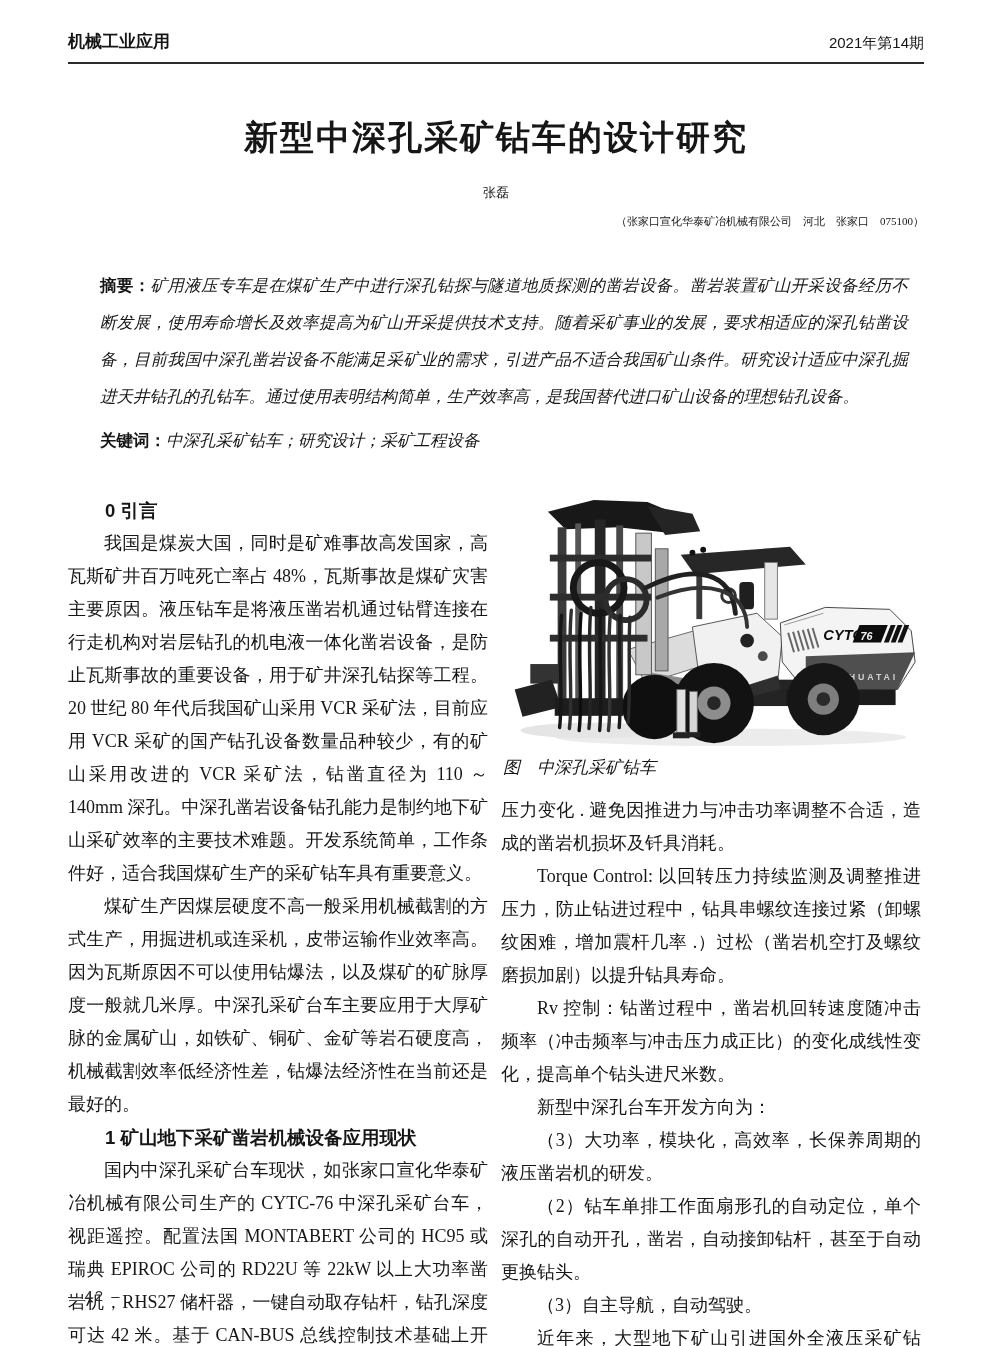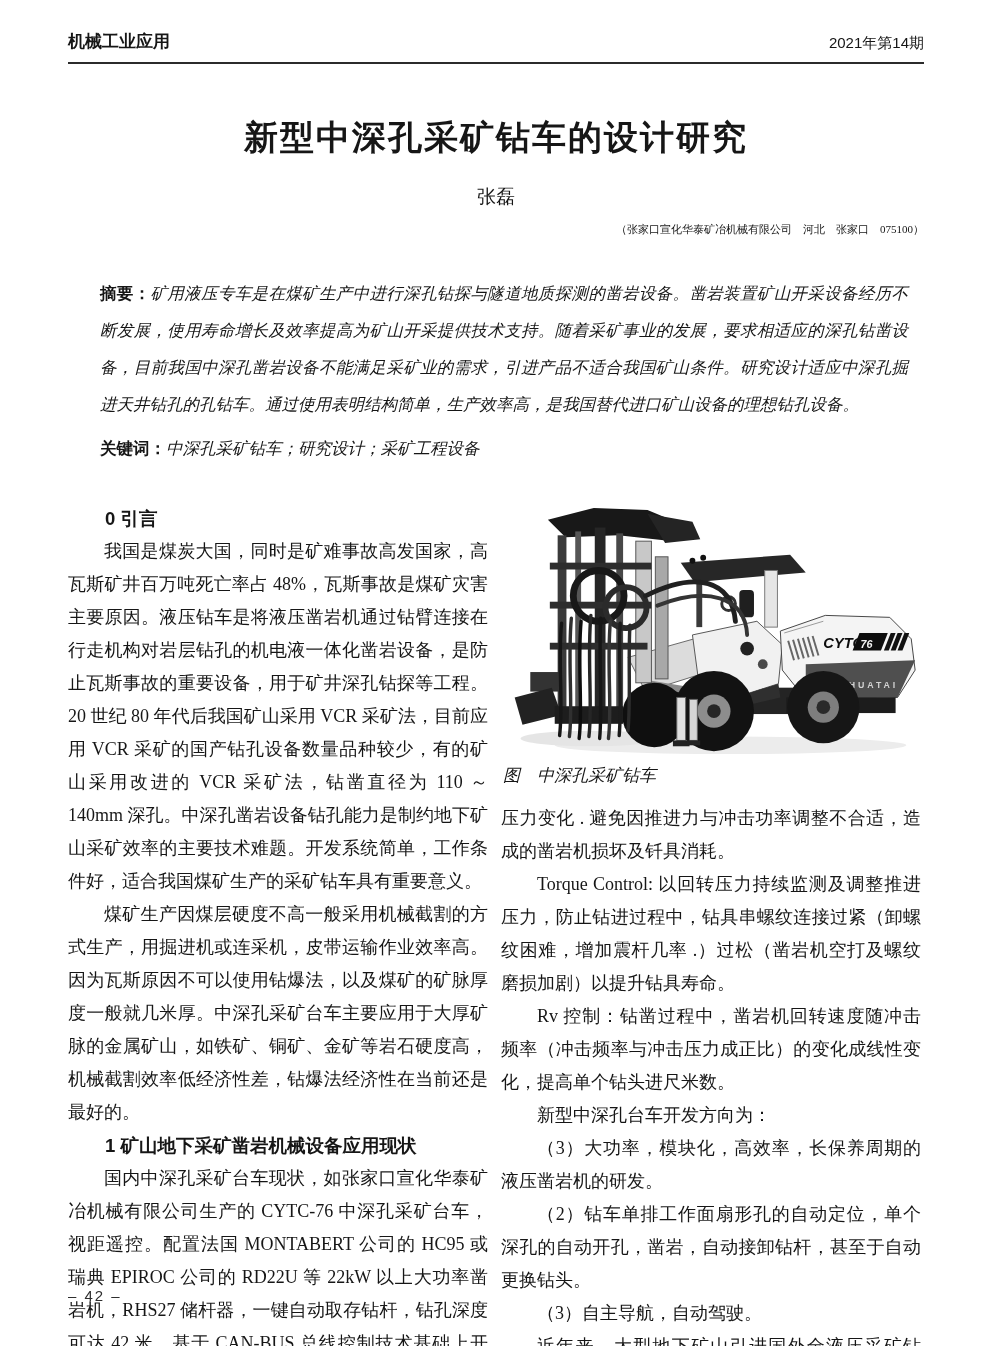--- a/index.html
+++ b/index.html
@@ -20,7 +20,7 @@
     text-align:center;font-size:34px;font-weight:bold;letter-spacing:2px;
     margin-top:52px;line-height:44px;
   }
-  .author-line{text-align:center;font-size:19px;margin-top:24px;}
+  .author-line{text-align:center;font-size:13px;margin-top:24px;}
   .affiliation-line{text-align:right;font-size:11px;margin-top:12px;}
   
   .abstract-block{

